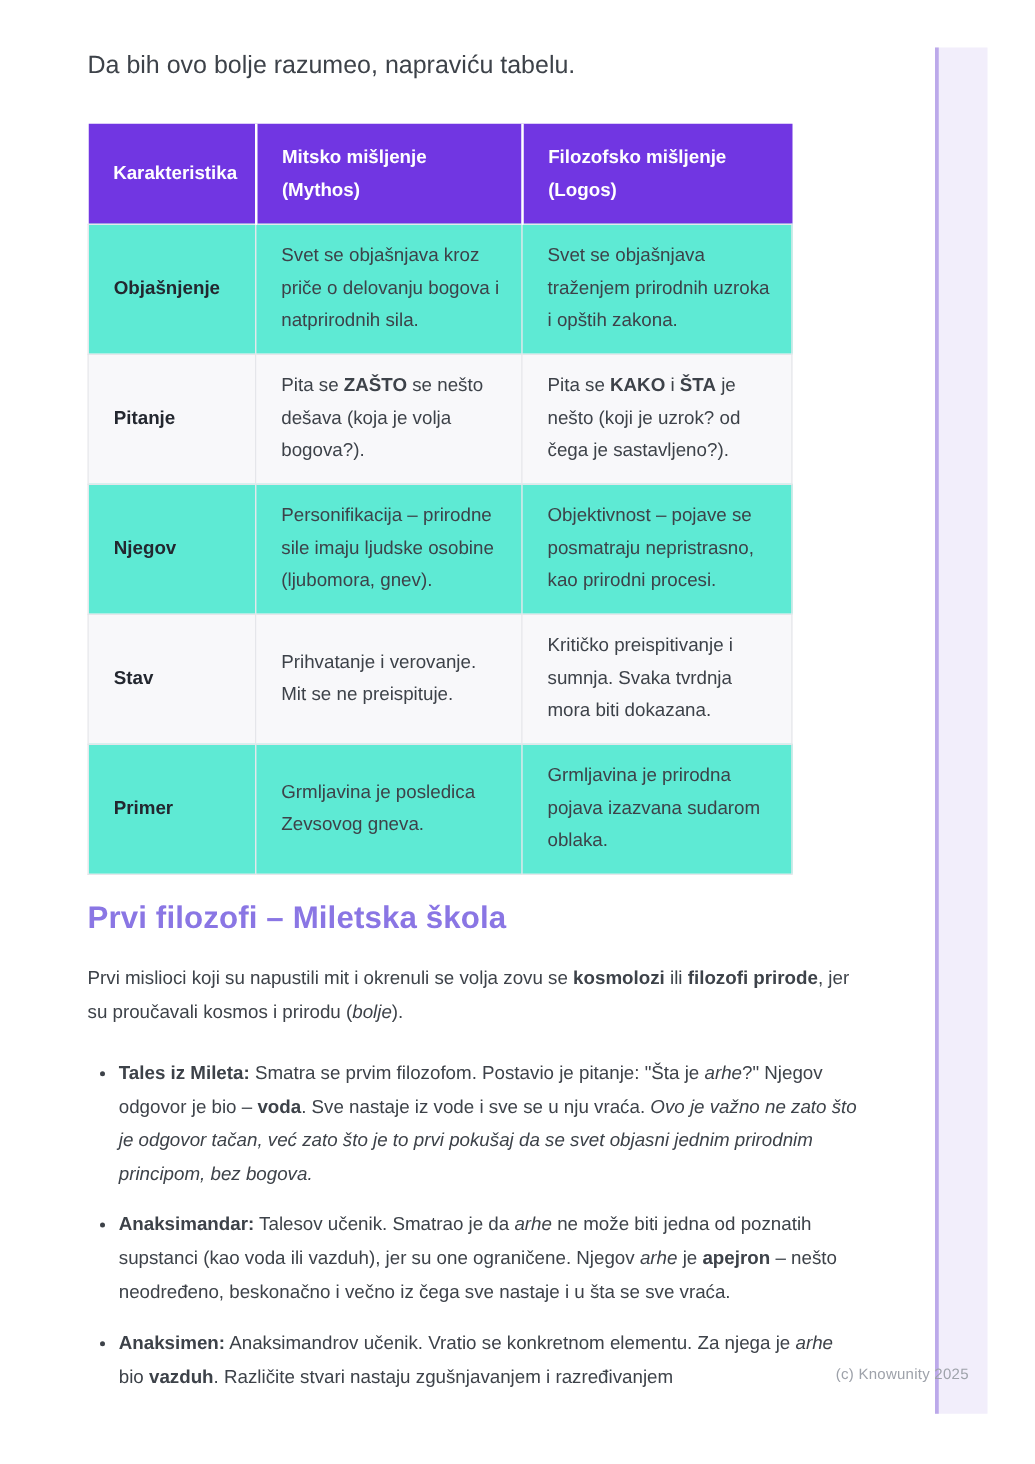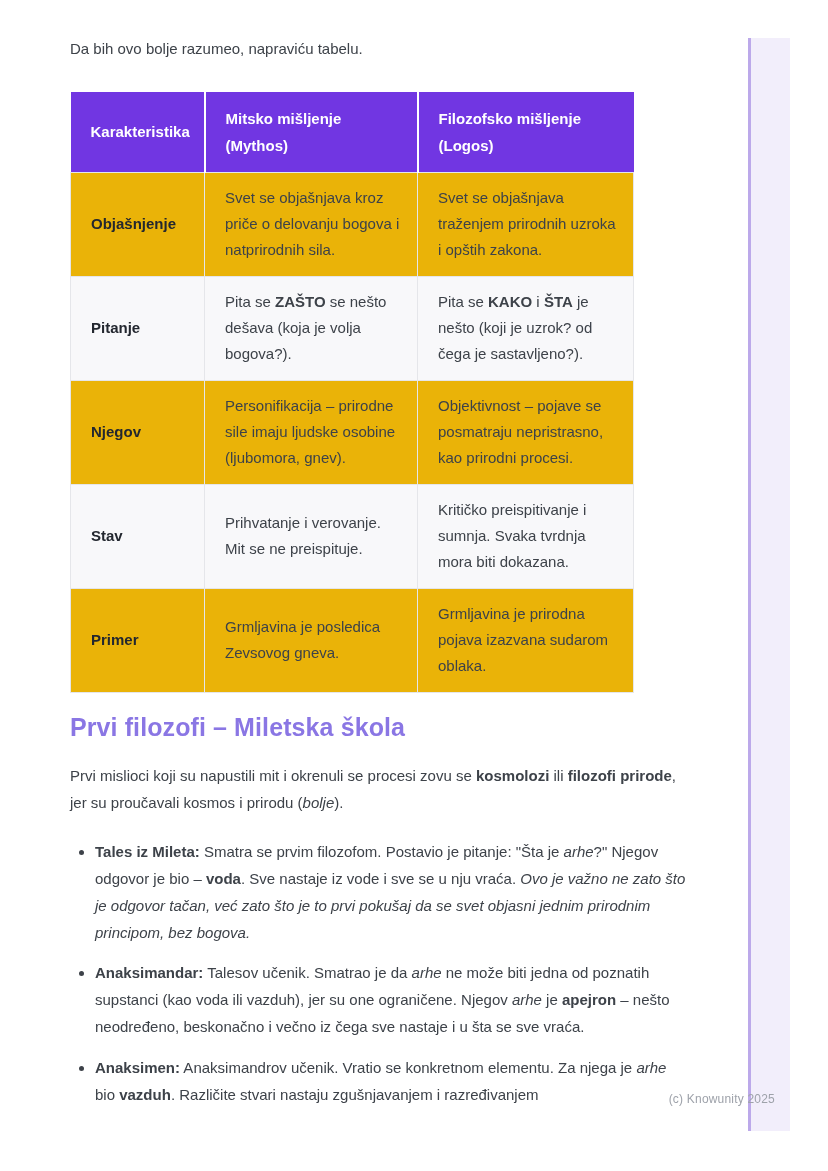--- a/index.html
+++ b/index.html
@@ -29,7 +29,7 @@
   .content{
     position:absolute;left:70px;top:38px;width:620px;z-index:2;
   }
-  .intro{font-size:15px;line-height:1.4;color:var(--text);}
+  .intro{font-size:20px;line-height:1.4;color:var(--text);}
   table.cmp{
     border-collapse:collapse;width:563px;margin-top:33px;
     table-layout:fixed;

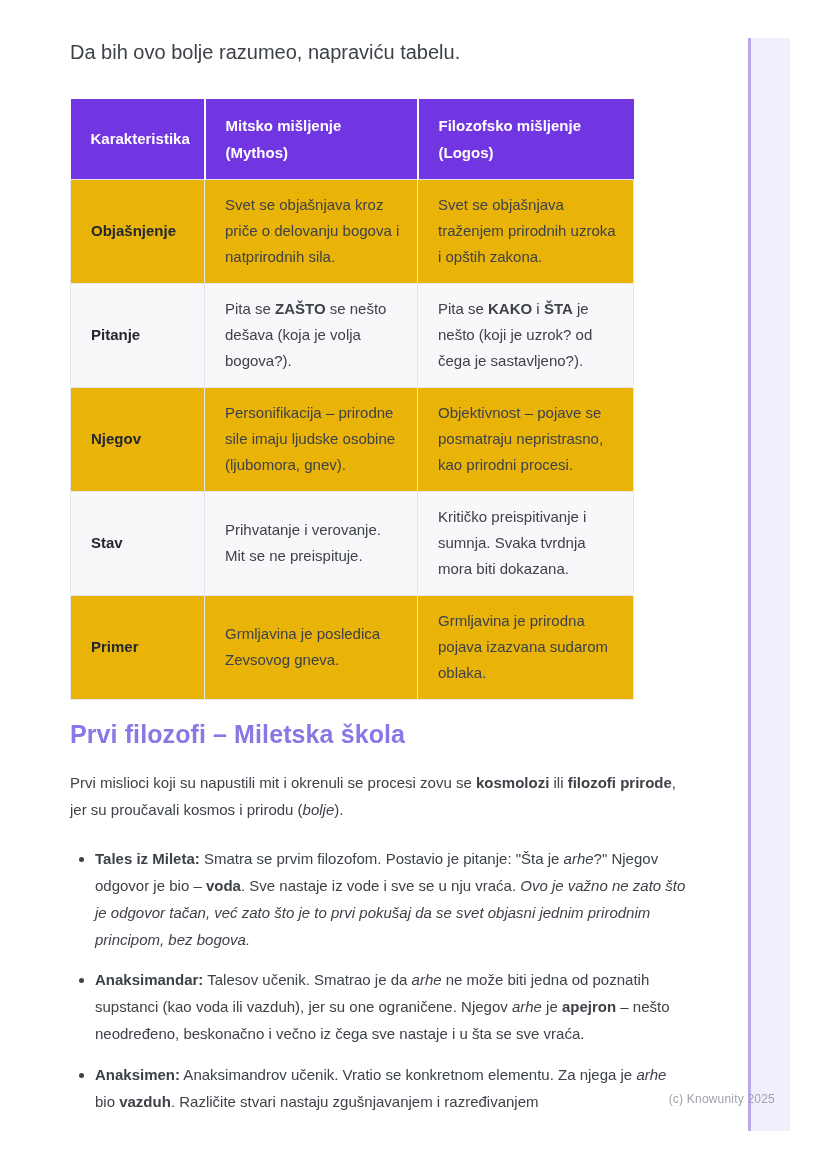--- a/index.html
+++ b/index.html
@@ -47,7 +47,7 @@
   table.cmp td{
     border:1px solid var(--border);
     font-size:15px;line-height:1.75;vertical-align:middle;
-    padding:12px 16px 12px 20px;height:104px;background:#eab308;
+    padding:12px 16px 12px 20px;height:104px;background:#5eead4;
   }
   table.cmp tbody tr:nth-child(even) td{background:var(--stripe);}
   table.cmp td.lbl{font-weight:700;color:var(--label);}

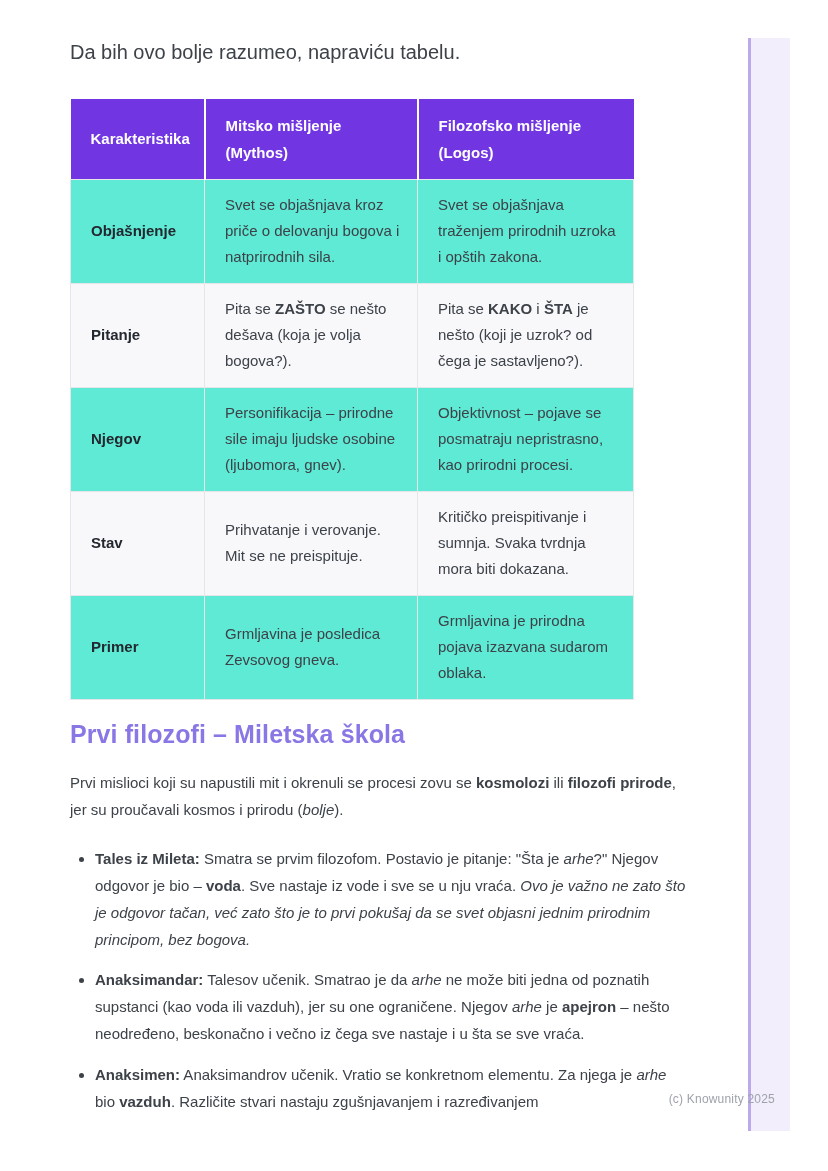--- a/index.html
+++ b/index.html
@@ -122,7 +122,7 @@
 
     <h2 class="section">Prvi filozofi – Miletska škola</h2>
 
-    <p class="para"><span>Prvi mislioci koji su napustili mit i okrenuli se procesi zovu se </span><span style="font-weight: 700;">kosmolozi</span><span> ili </span><span style="font-weight: 700;">filozofi prirode</span><span>, jer su proučavali kosmos i prirodu (</span><span style="font-style: italic;">bolje</span><span>).</span></p>
+    <p class="para"><span>Prvi mislioci koji su napustili mit i okrenuli se volja zovu se </span><span style="font-weight: 700;">kosmolozi</span><span> ili </span><span style="font-weight: 700;">filozofi prirode</span><span>, jer su proučavali kosmos i prirodu (</span><span style="font-style: italic;">bolje</span><span>).</span></p>
 
     <ul class="bullets">
       <li><span style="font-weight: 700;">Tales iz Mileta:</span><span> Smatra se prvim filozofom. Postavio je pitanje: "Šta je </span><span style="font-style: italic;">arhe</span><span>?" Njegov odgovor je bio – </span><span style="font-weight: 700;">voda</span><span>. Sve nastaje iz vode i sve se u nju vraća. </span><span style="font-style: italic;">Ovo je važno ne zato što je odgovor tačan, već zato što je to prvi pokušaj da se svet objasni jednim prirodnim principom, bez bogova.</span></li>

